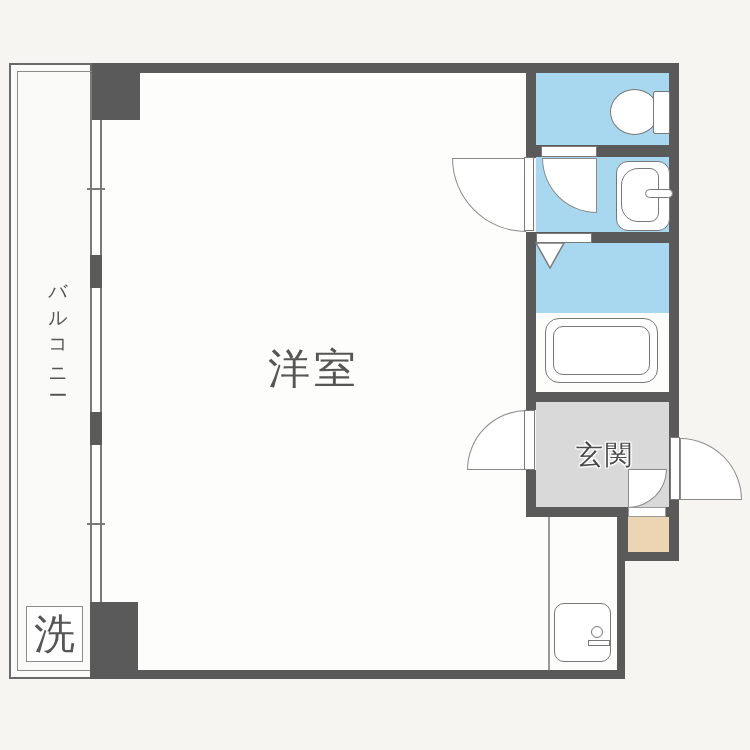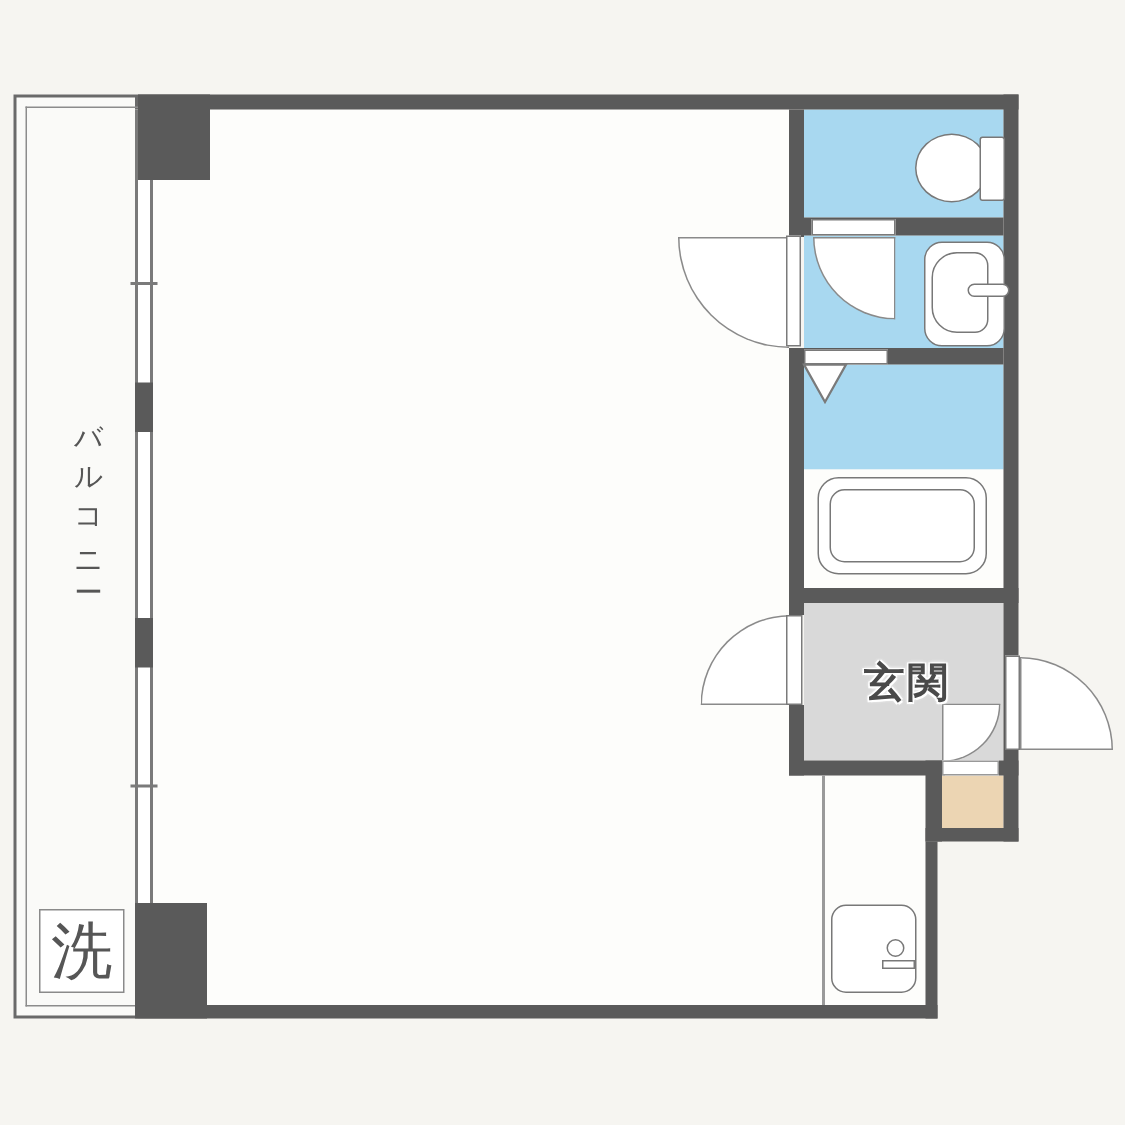--- a/index.html
+++ b/index.html
@@ -110,6 +110,7 @@
     <span class="label" style="font-size:41px;">洗</span>
   </div>
 
+  <div class="abs label" style="left:268px;top:341px;font-size:42px;letter-spacing:4px;">洋室</div>
   <div class="abs label" style="left:45px;top:270px;font-size:19px;writing-mode:vertical-rl;text-orientation:mixed;letter-spacing:7px;">バルコニー</div>
   <div class="abs genkan-label" style="left:576px;top:437px;font-size:27px;letter-spacing:2px;">玄関</div>
 

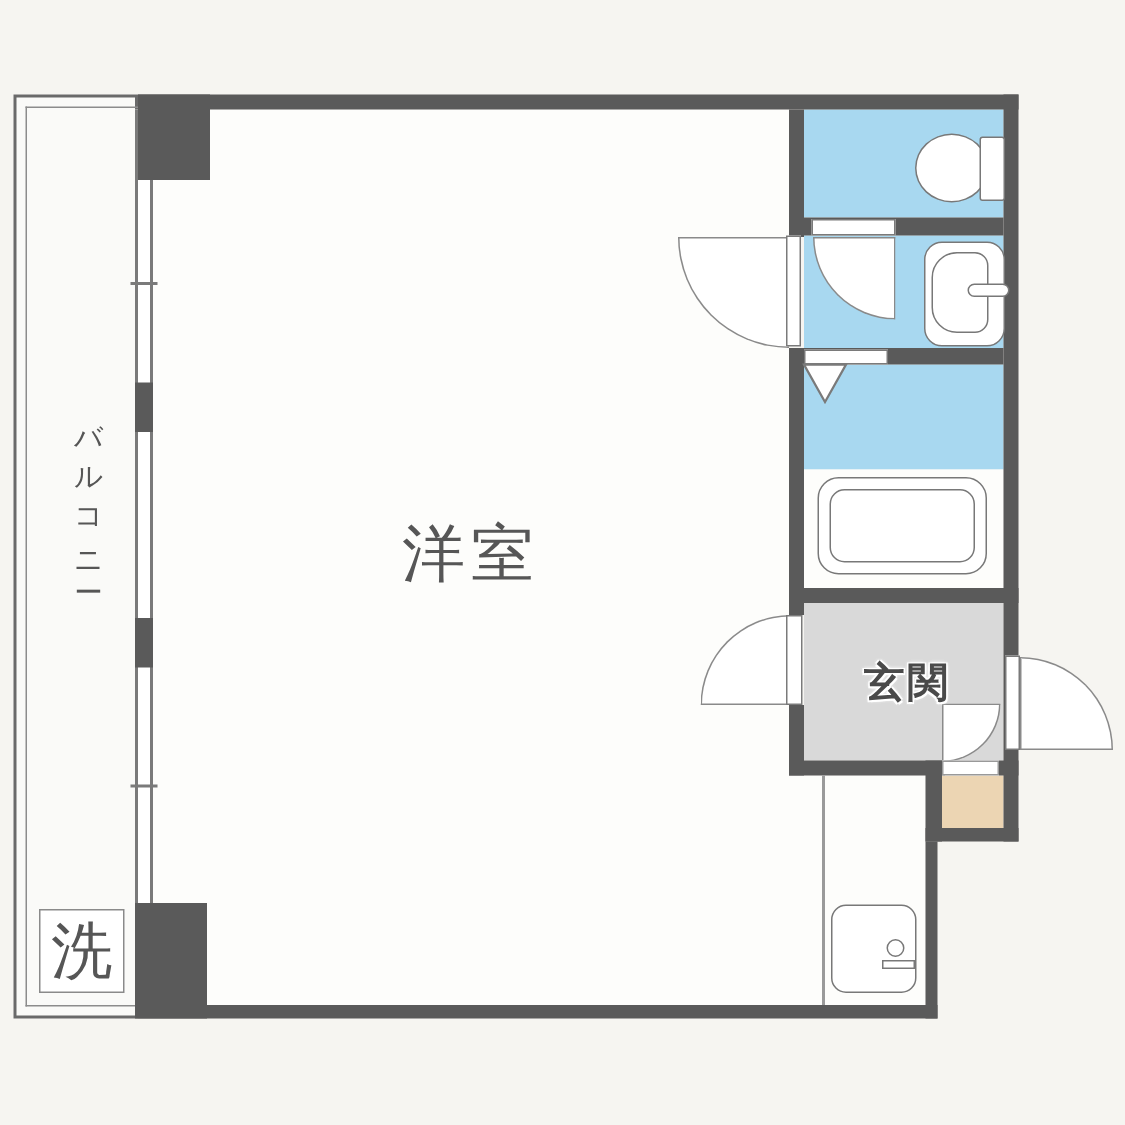--- a/index.html
+++ b/index.html
@@ -25,7 +25,7 @@
   .tick{background:#7a7a7a;}
   .thinline{background:#9a9a9a;}
   .genkan-label{
-    color:#4a4a4a;font-weight:bold;
+    color:#4a4a4a;font-weight:normal;
     text-shadow:-1px -1px 0 #fff,1px -1px 0 #fff,-1px 1px 0 #fff,1px 1px 0 #fff,0 0 3px #fff,0 0 3px #fff;
   }
 </style>

